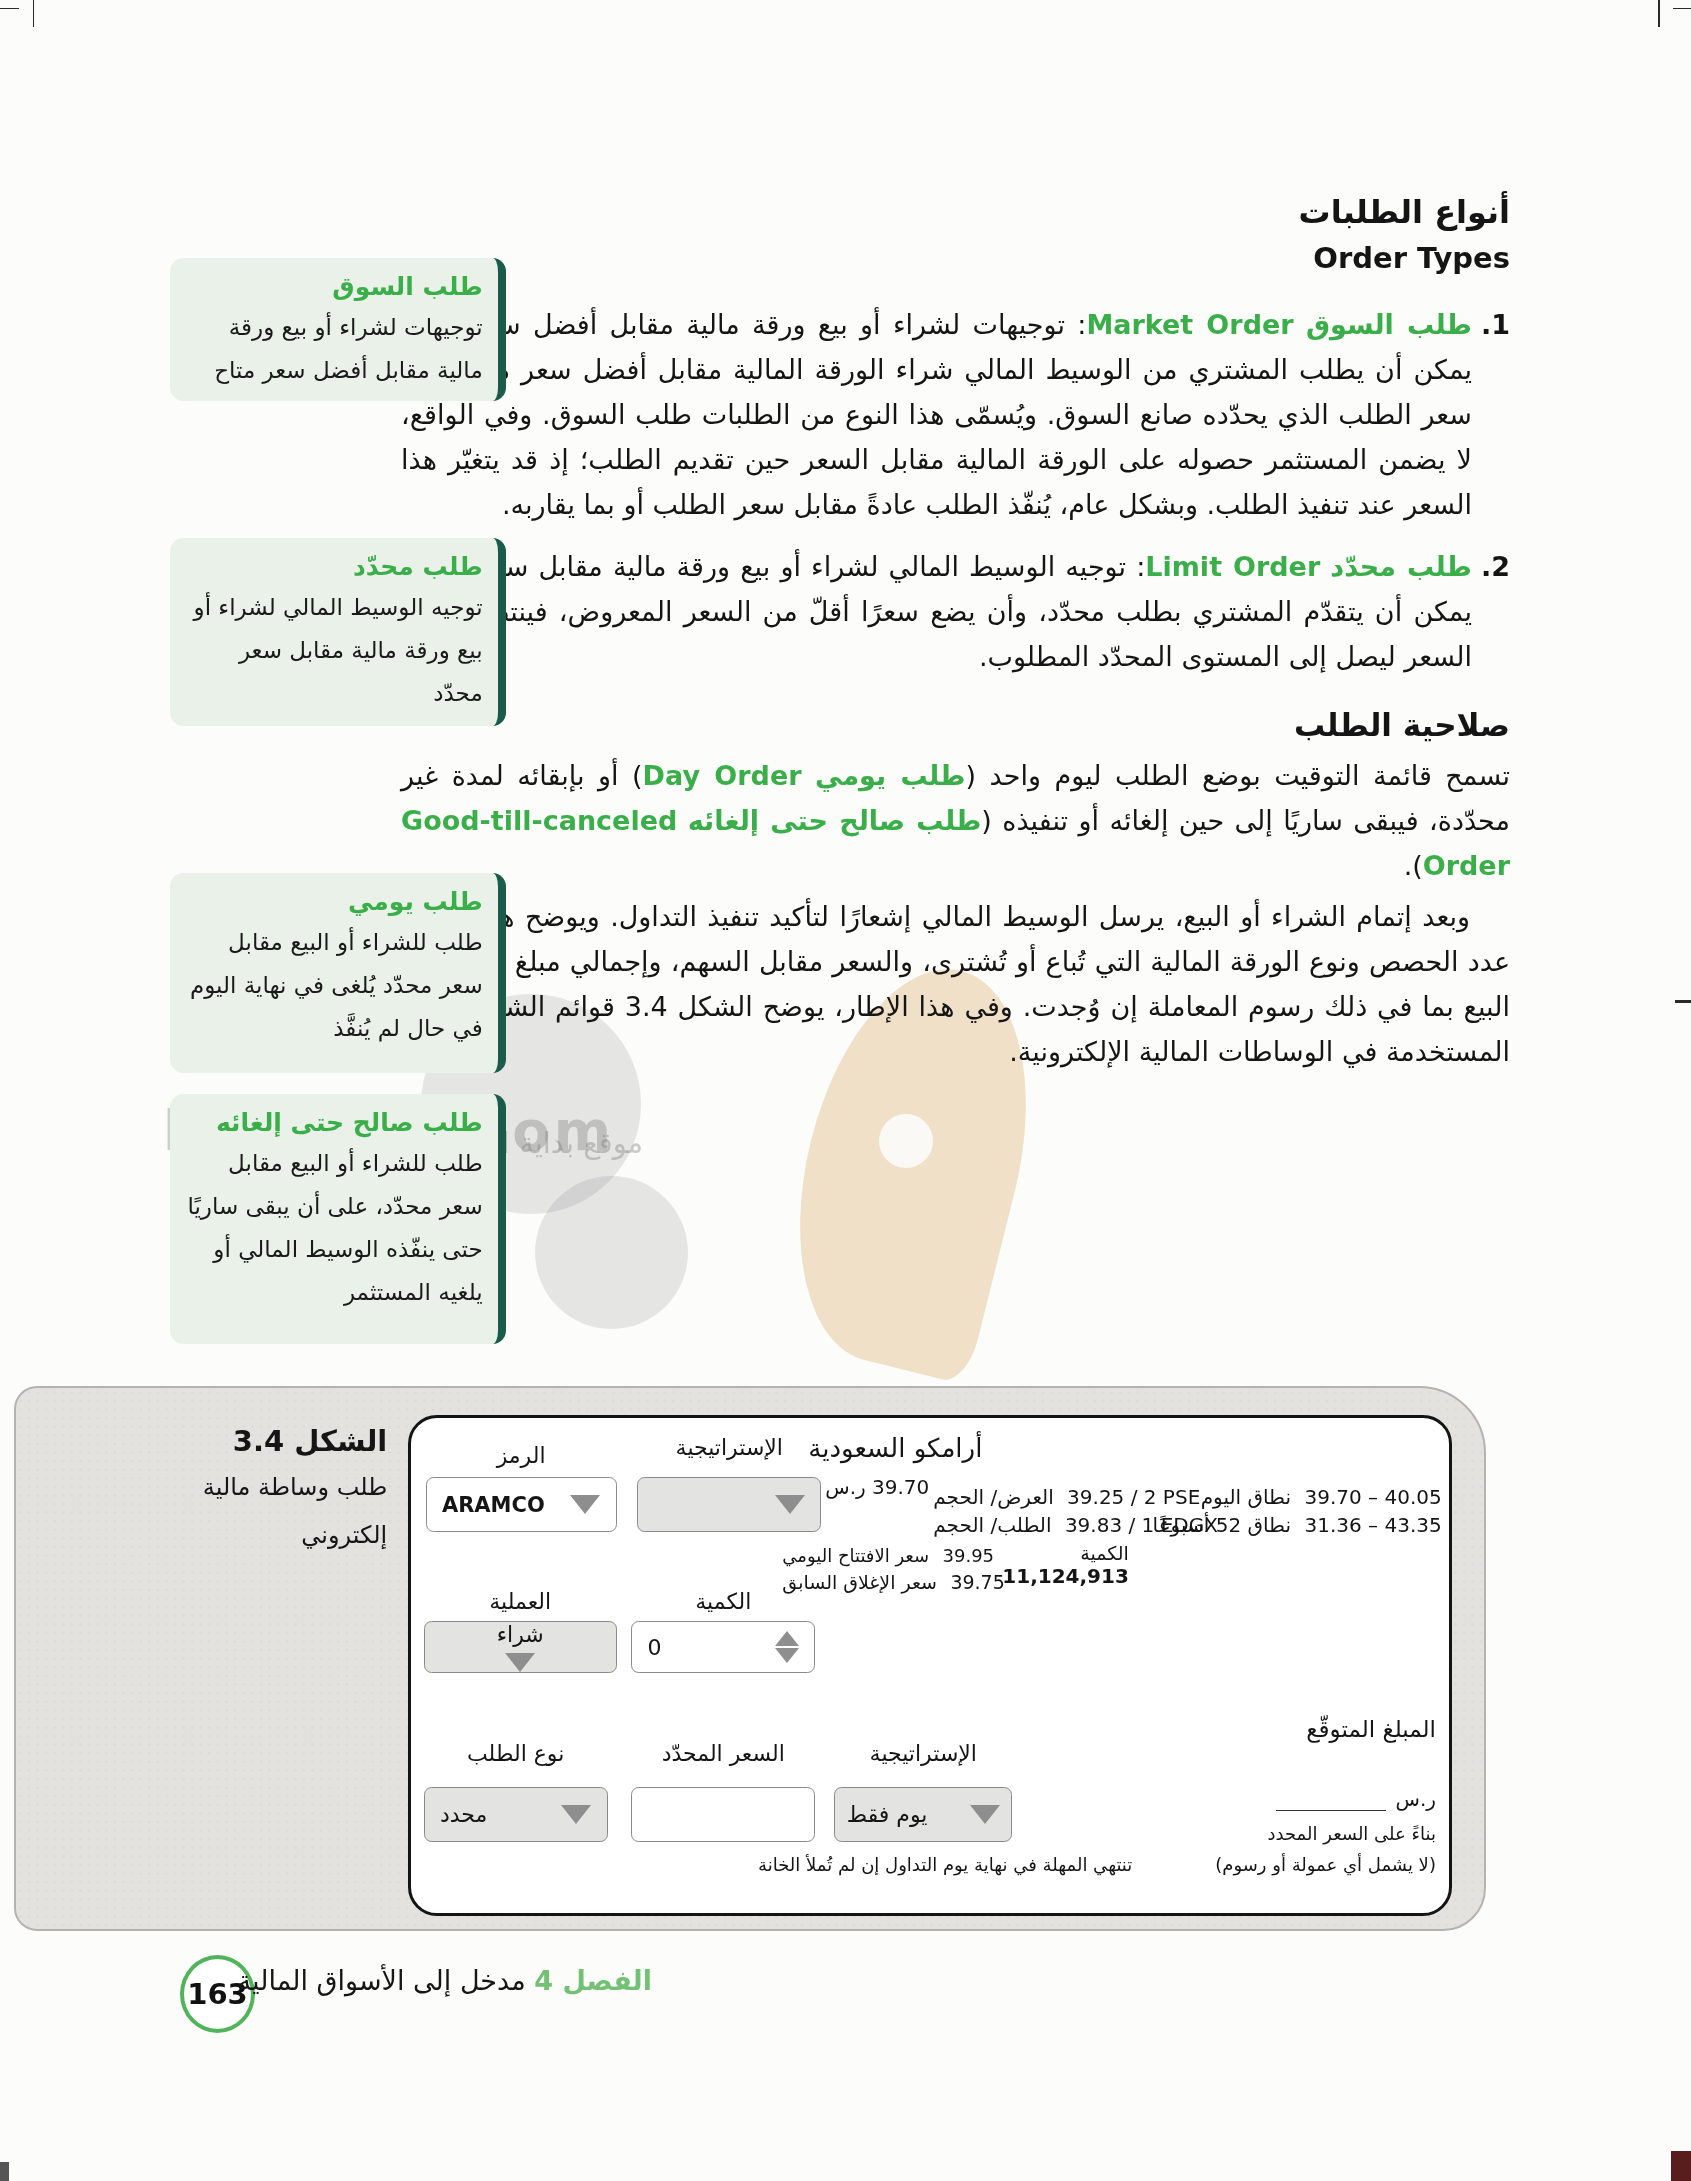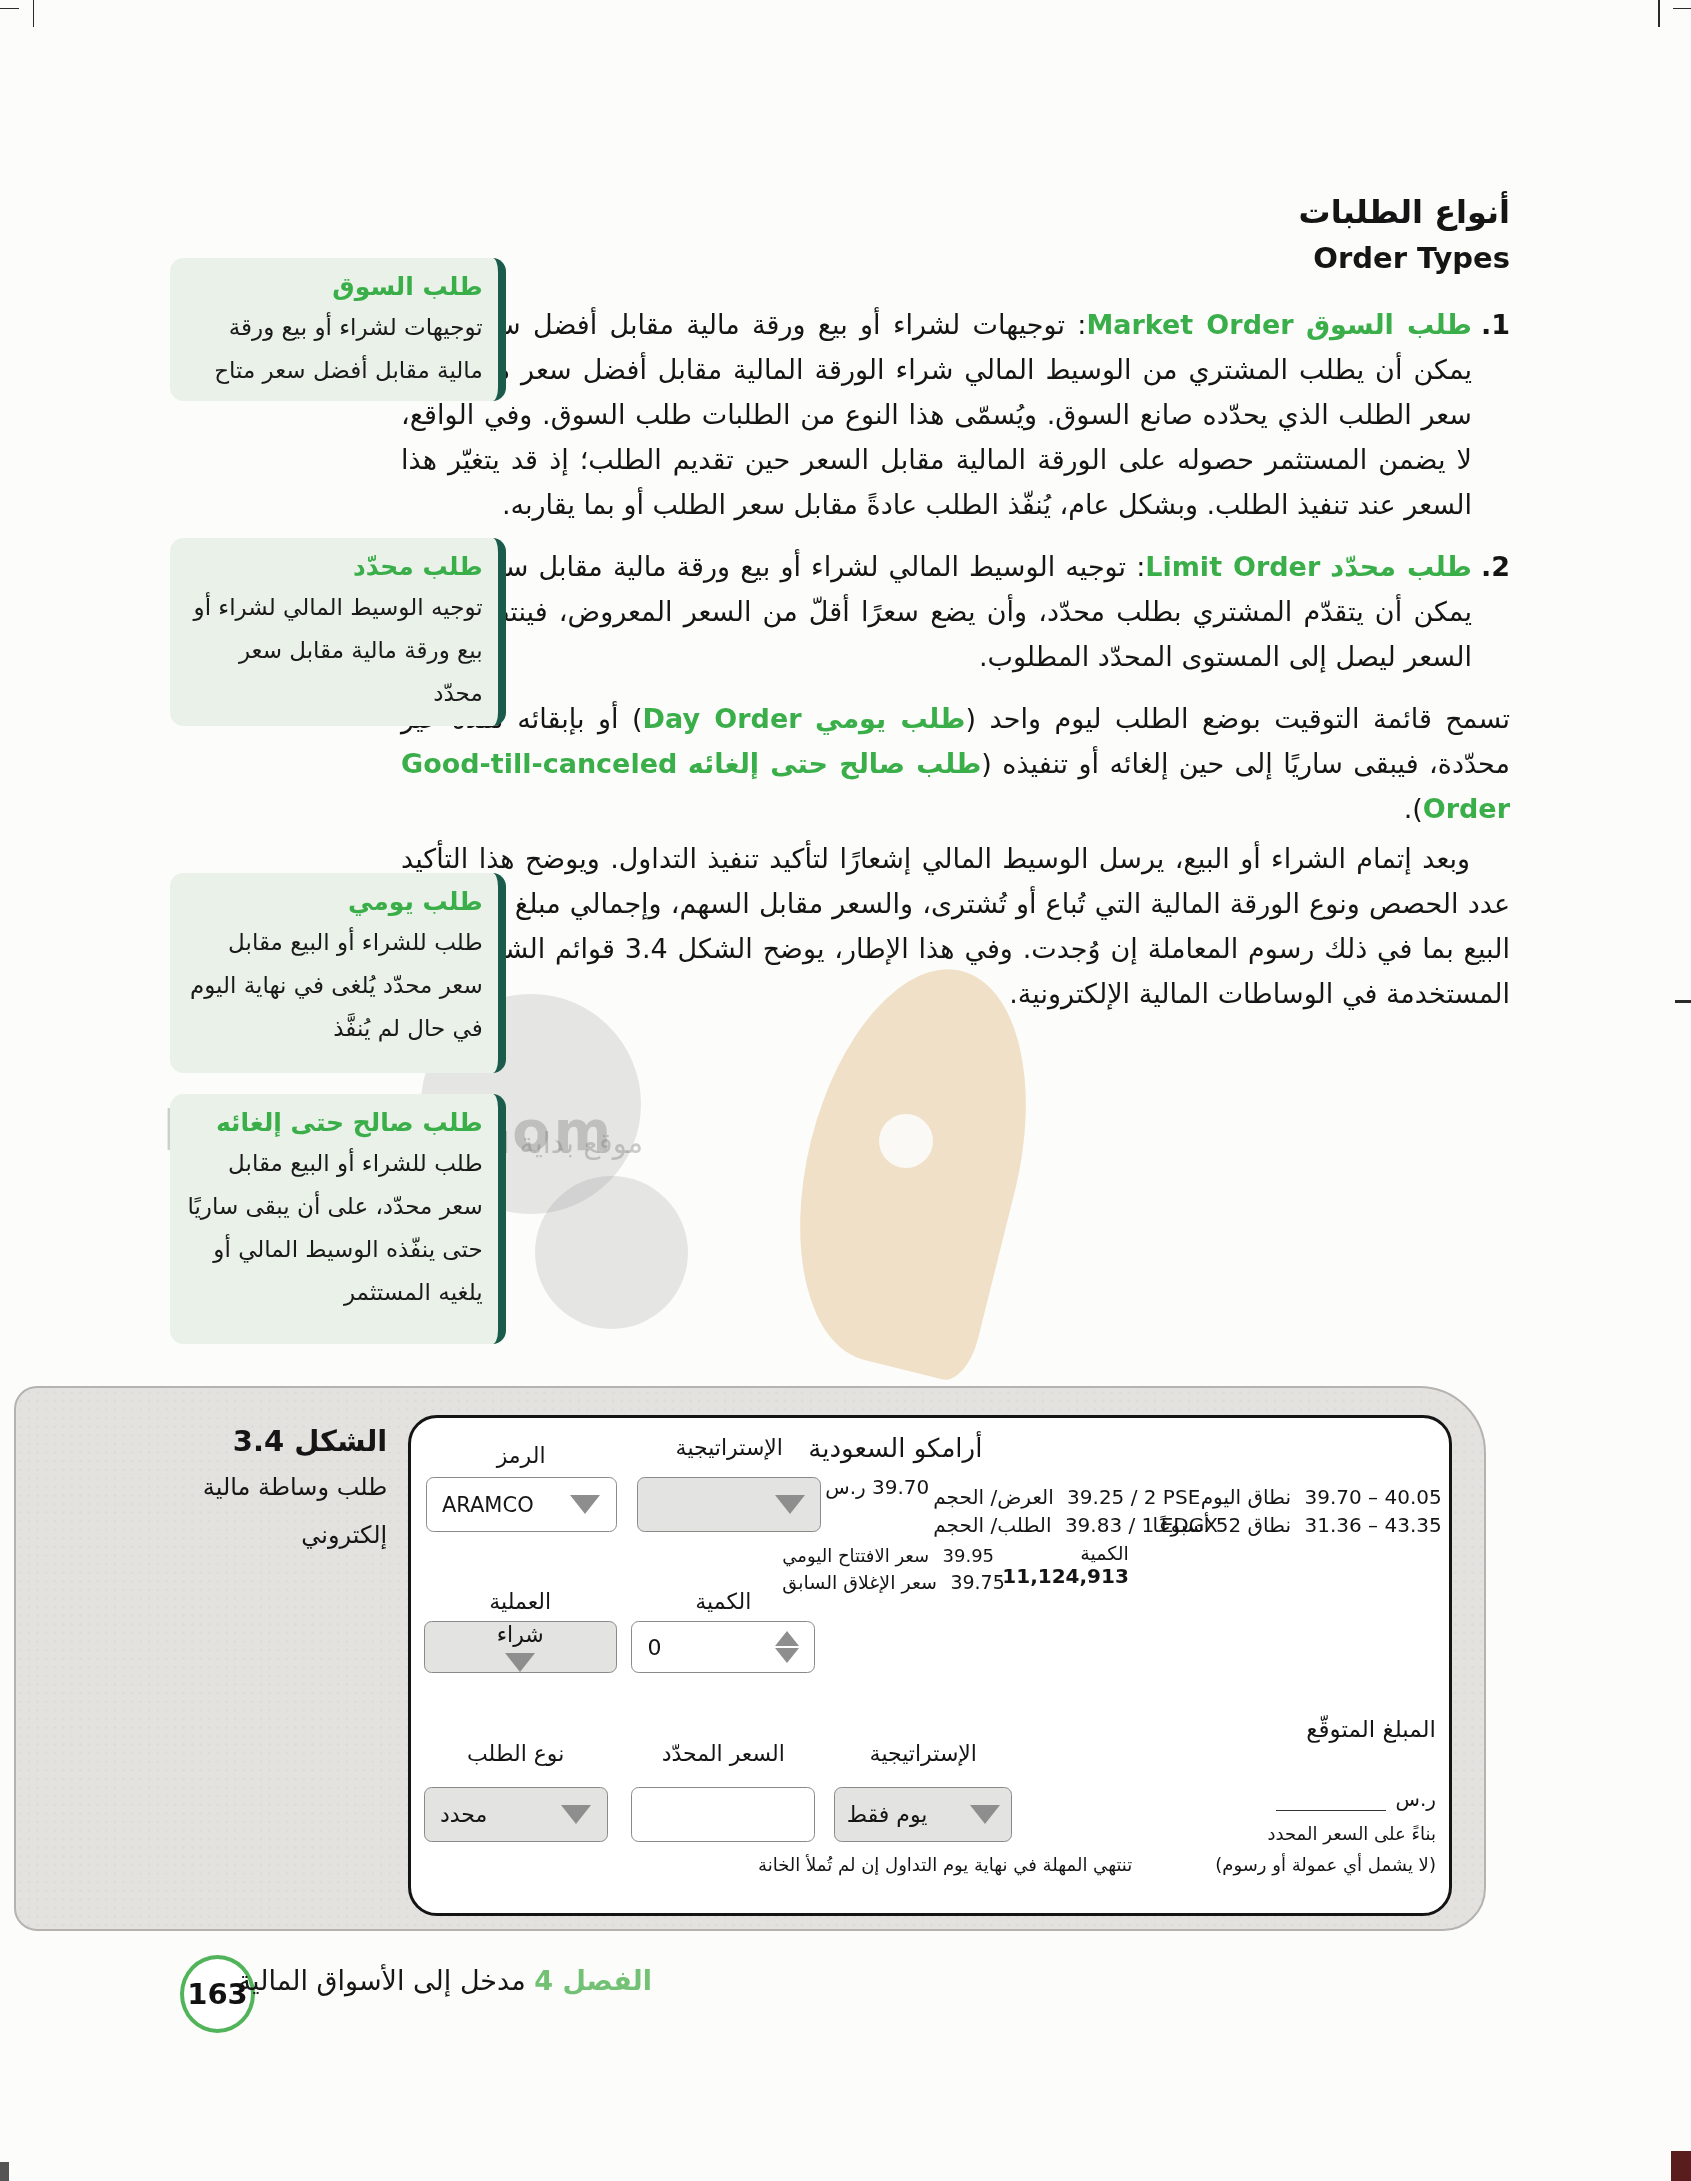--- a/index.html
+++ b/index.html
@@ -153,6 +153,7 @@
       <span class="g">Limit Order</span><span>: توجيه الوسيط المالي لشراء أو بيع ورقة مالية مقابل سعر محدّد. يمكن أن يتقدّم المشتري بطلب محدّد، وأن يضع سعرًا أقلّ من السعر المعروض، فينتظر تراجع السعر ليصل إلى المستوى المحدّد المطلوب.</span>
     </div>
 
+    <div class="h-ar2">صلاحية الطلب</div>
 
     <div class="para"><span>تسمح قائمة التوقيت بوضع الطلب ليوم واحد (</span><span class="g">طلب يومي</span> <span class="g">Day Order</span><span>) أو بإبقائه لمدة غير محدّدة، فيبقى ساريًا إلى حين إلغائه أو تنفيذه (</span><span class="g">طلب صالح حتى إلغائه</span> <span class="g">Good-till-canceled Order</span><span>).</span>
     </div>

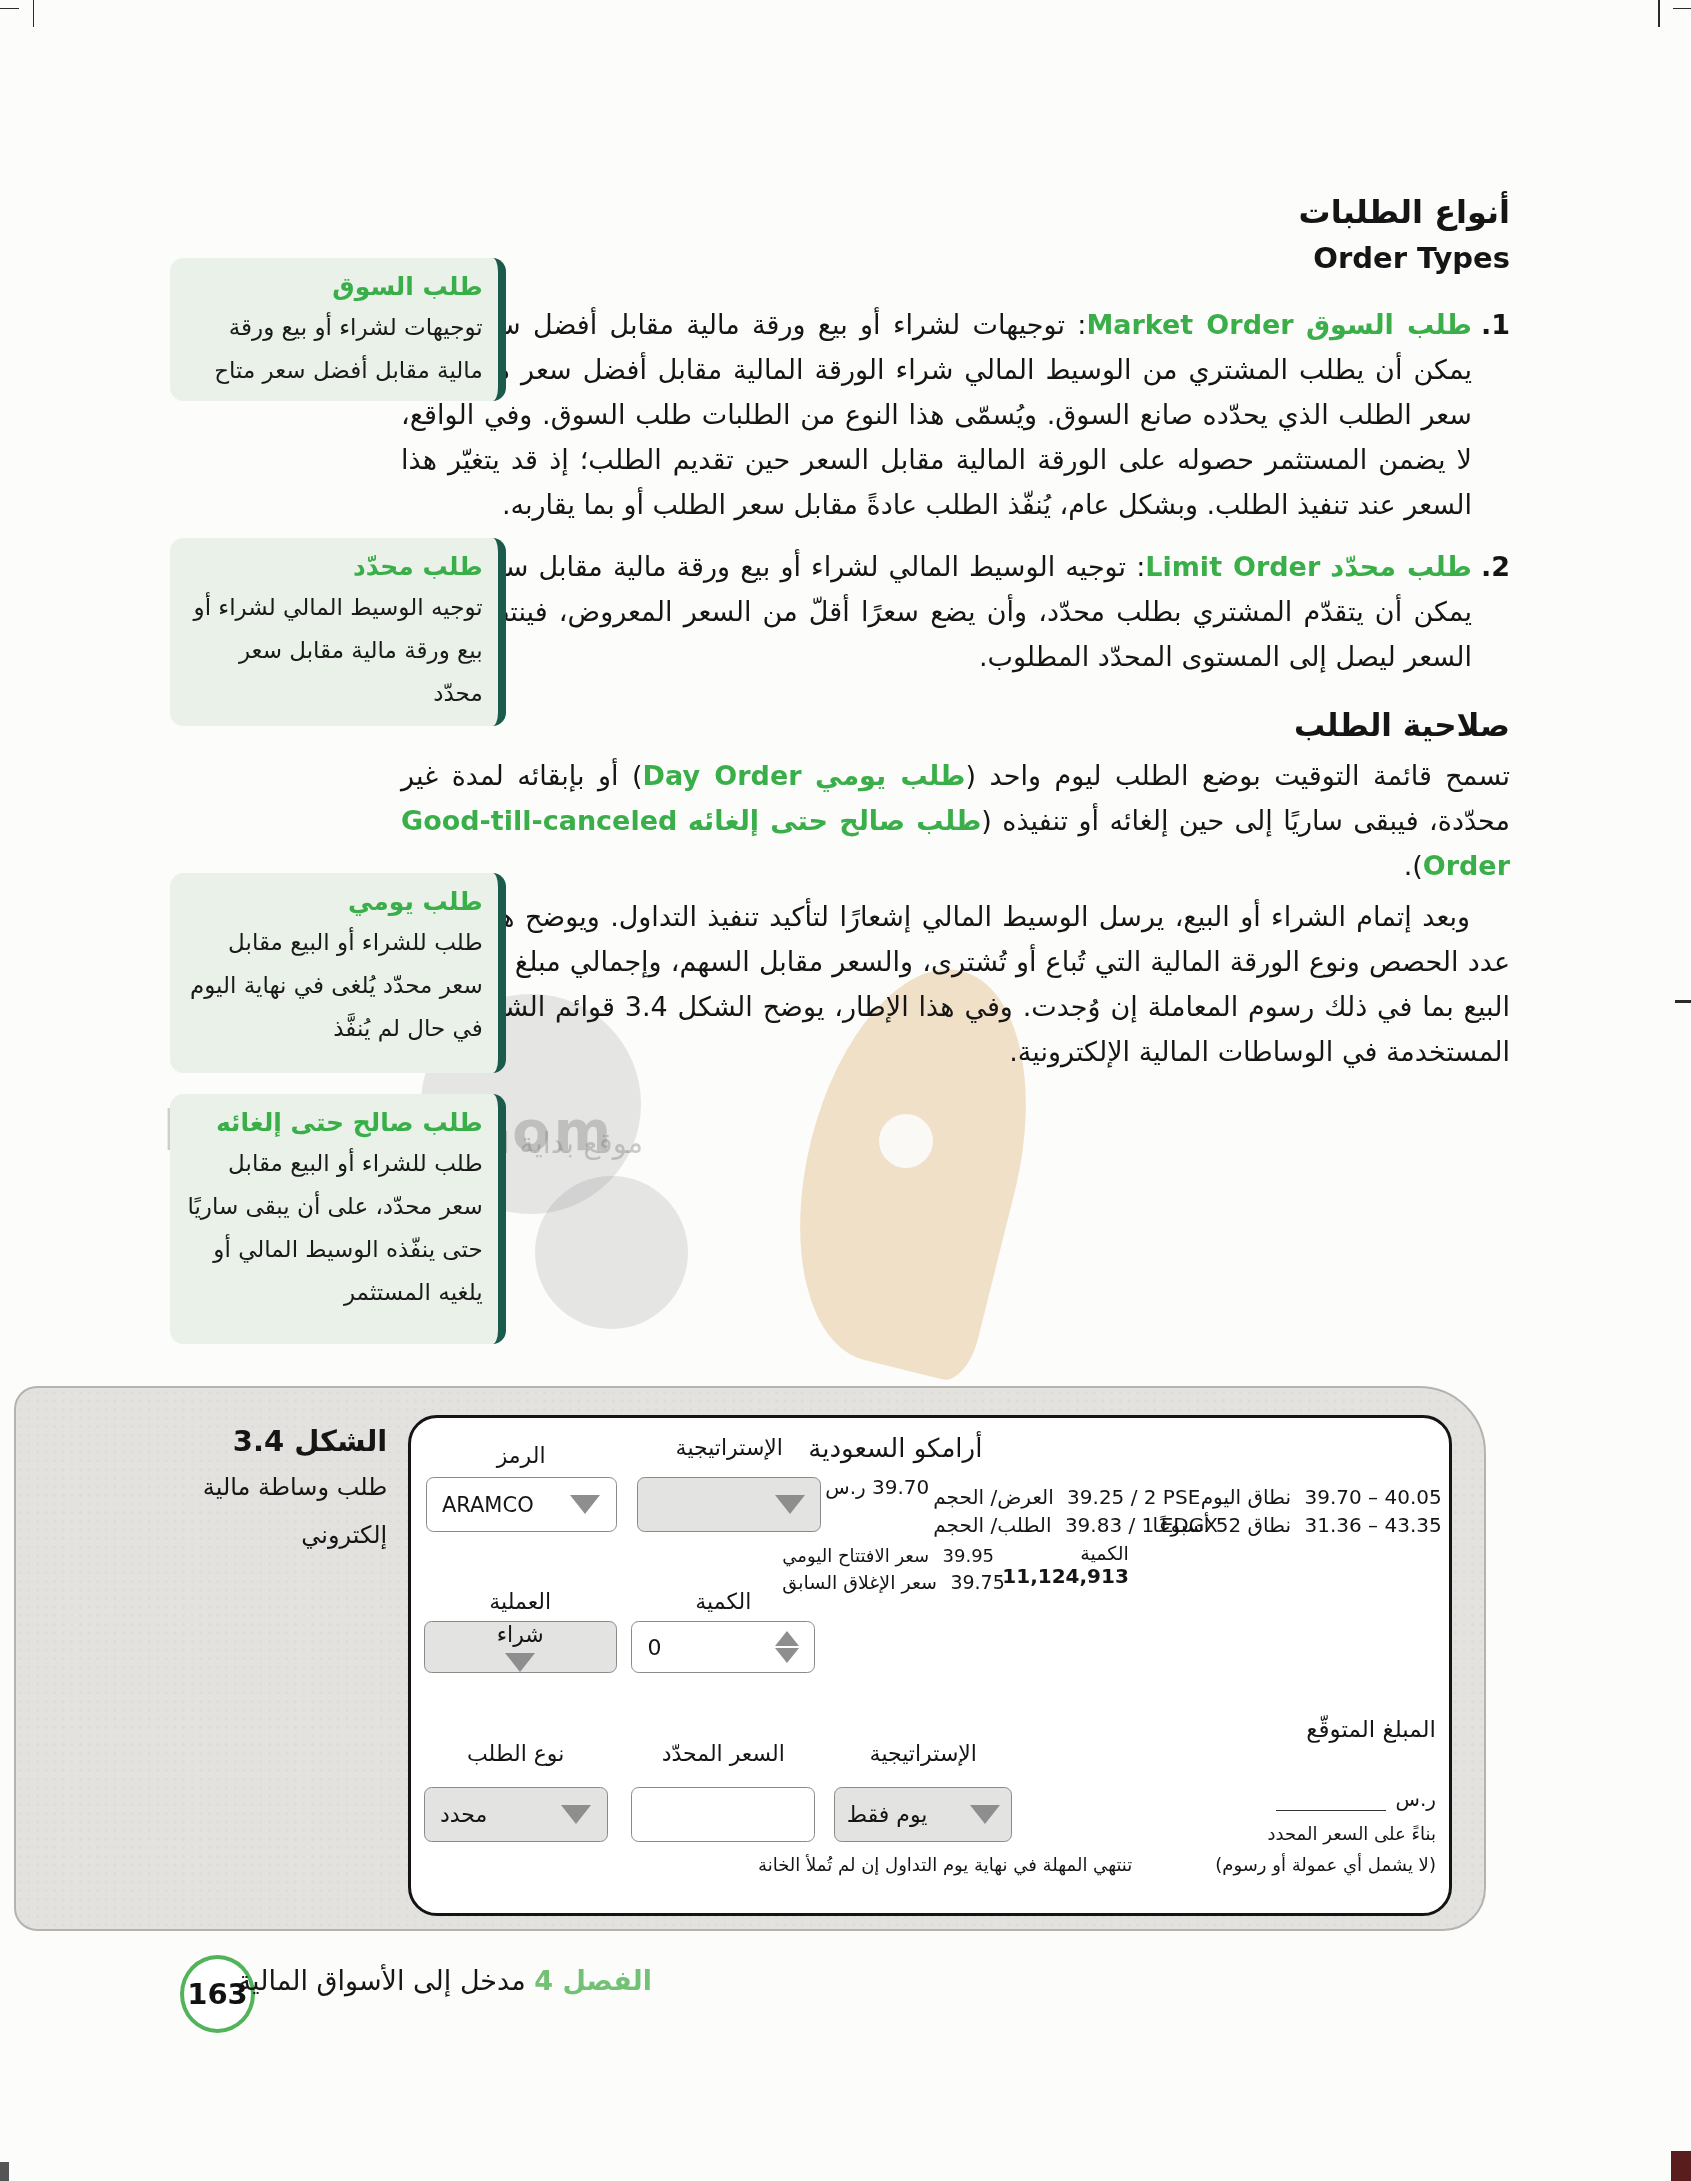--- a/index.html
+++ b/index.html
@@ -223,7 +223,7 @@
 
       <div class="fg-label" style="left:14.3px;top:25px;width:191px;">الرمز</div>
       <div class="fbox white" style="left:14.3px;top:59px;width:191px;">
-        <span style="font-weight:normal;font-size:21px;">ARAMCO</span>
+        <span style="font-weight:bold;font-size:21px;">ARAMCO</span>
         <span class="tri"></span>
       </div>
       <div class="fg-label" style="left:226px;top:17px;width:184px;">الإستراتيجية</div>

